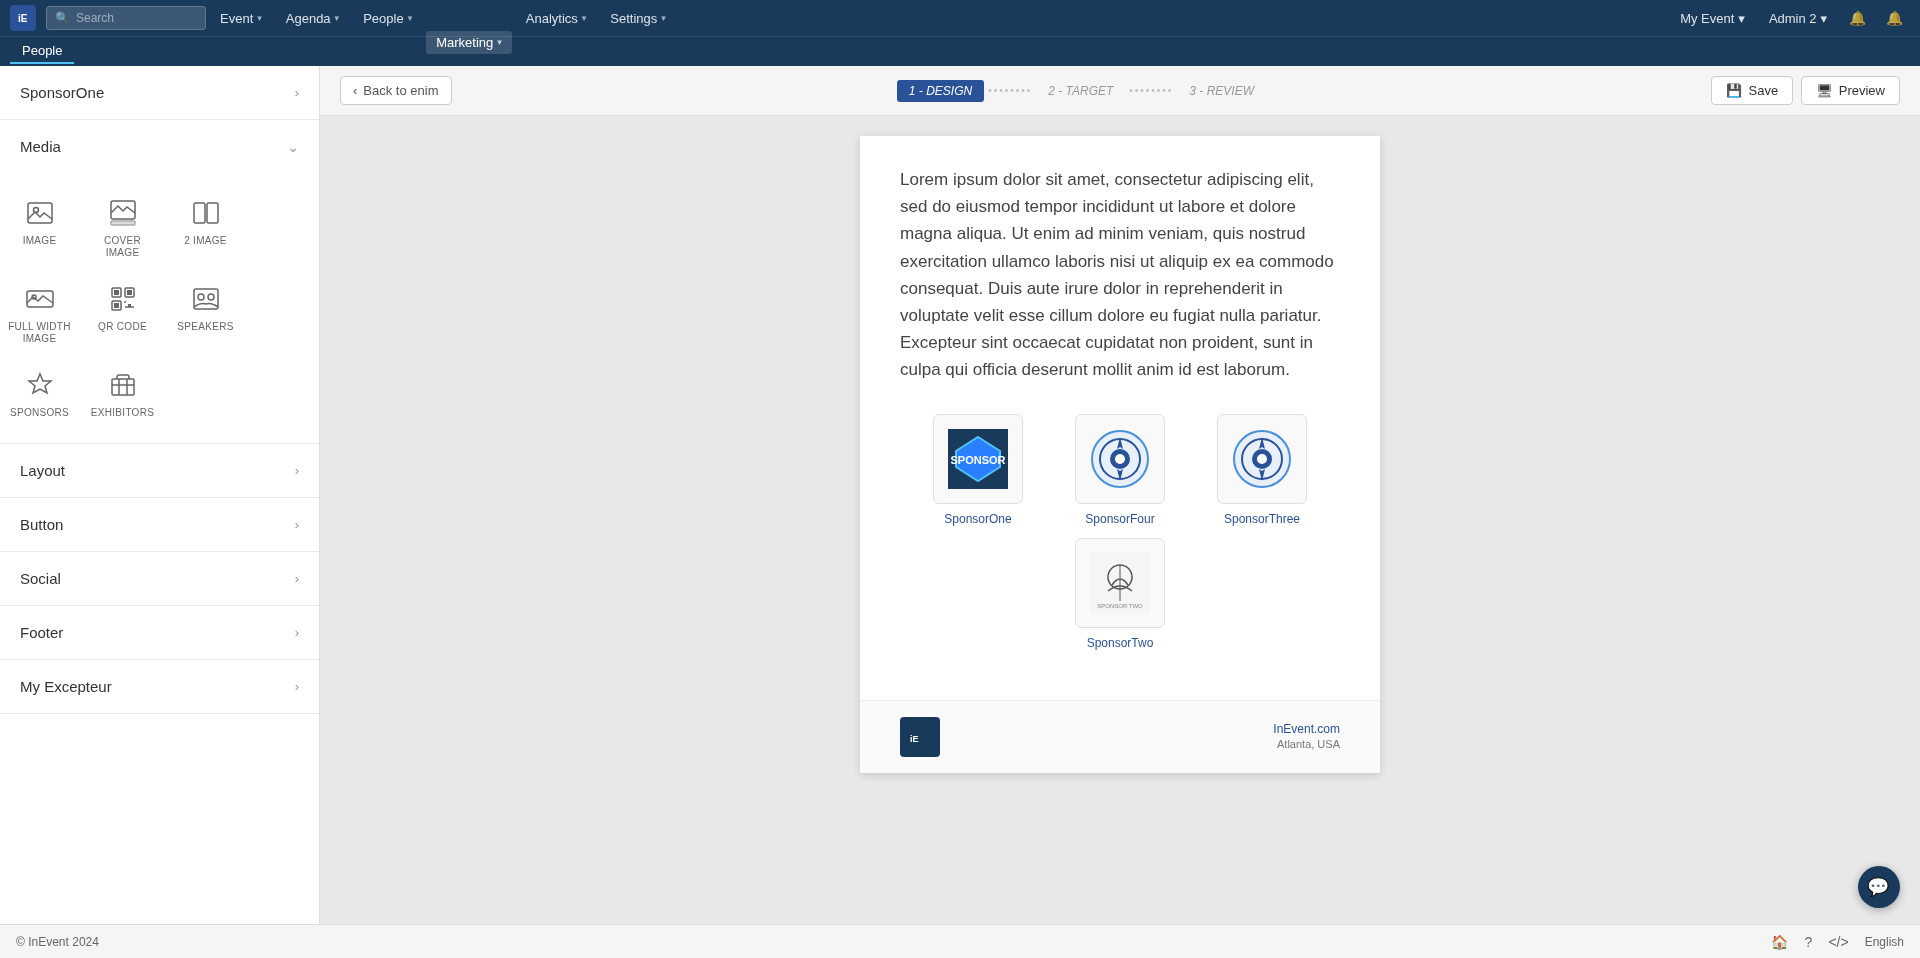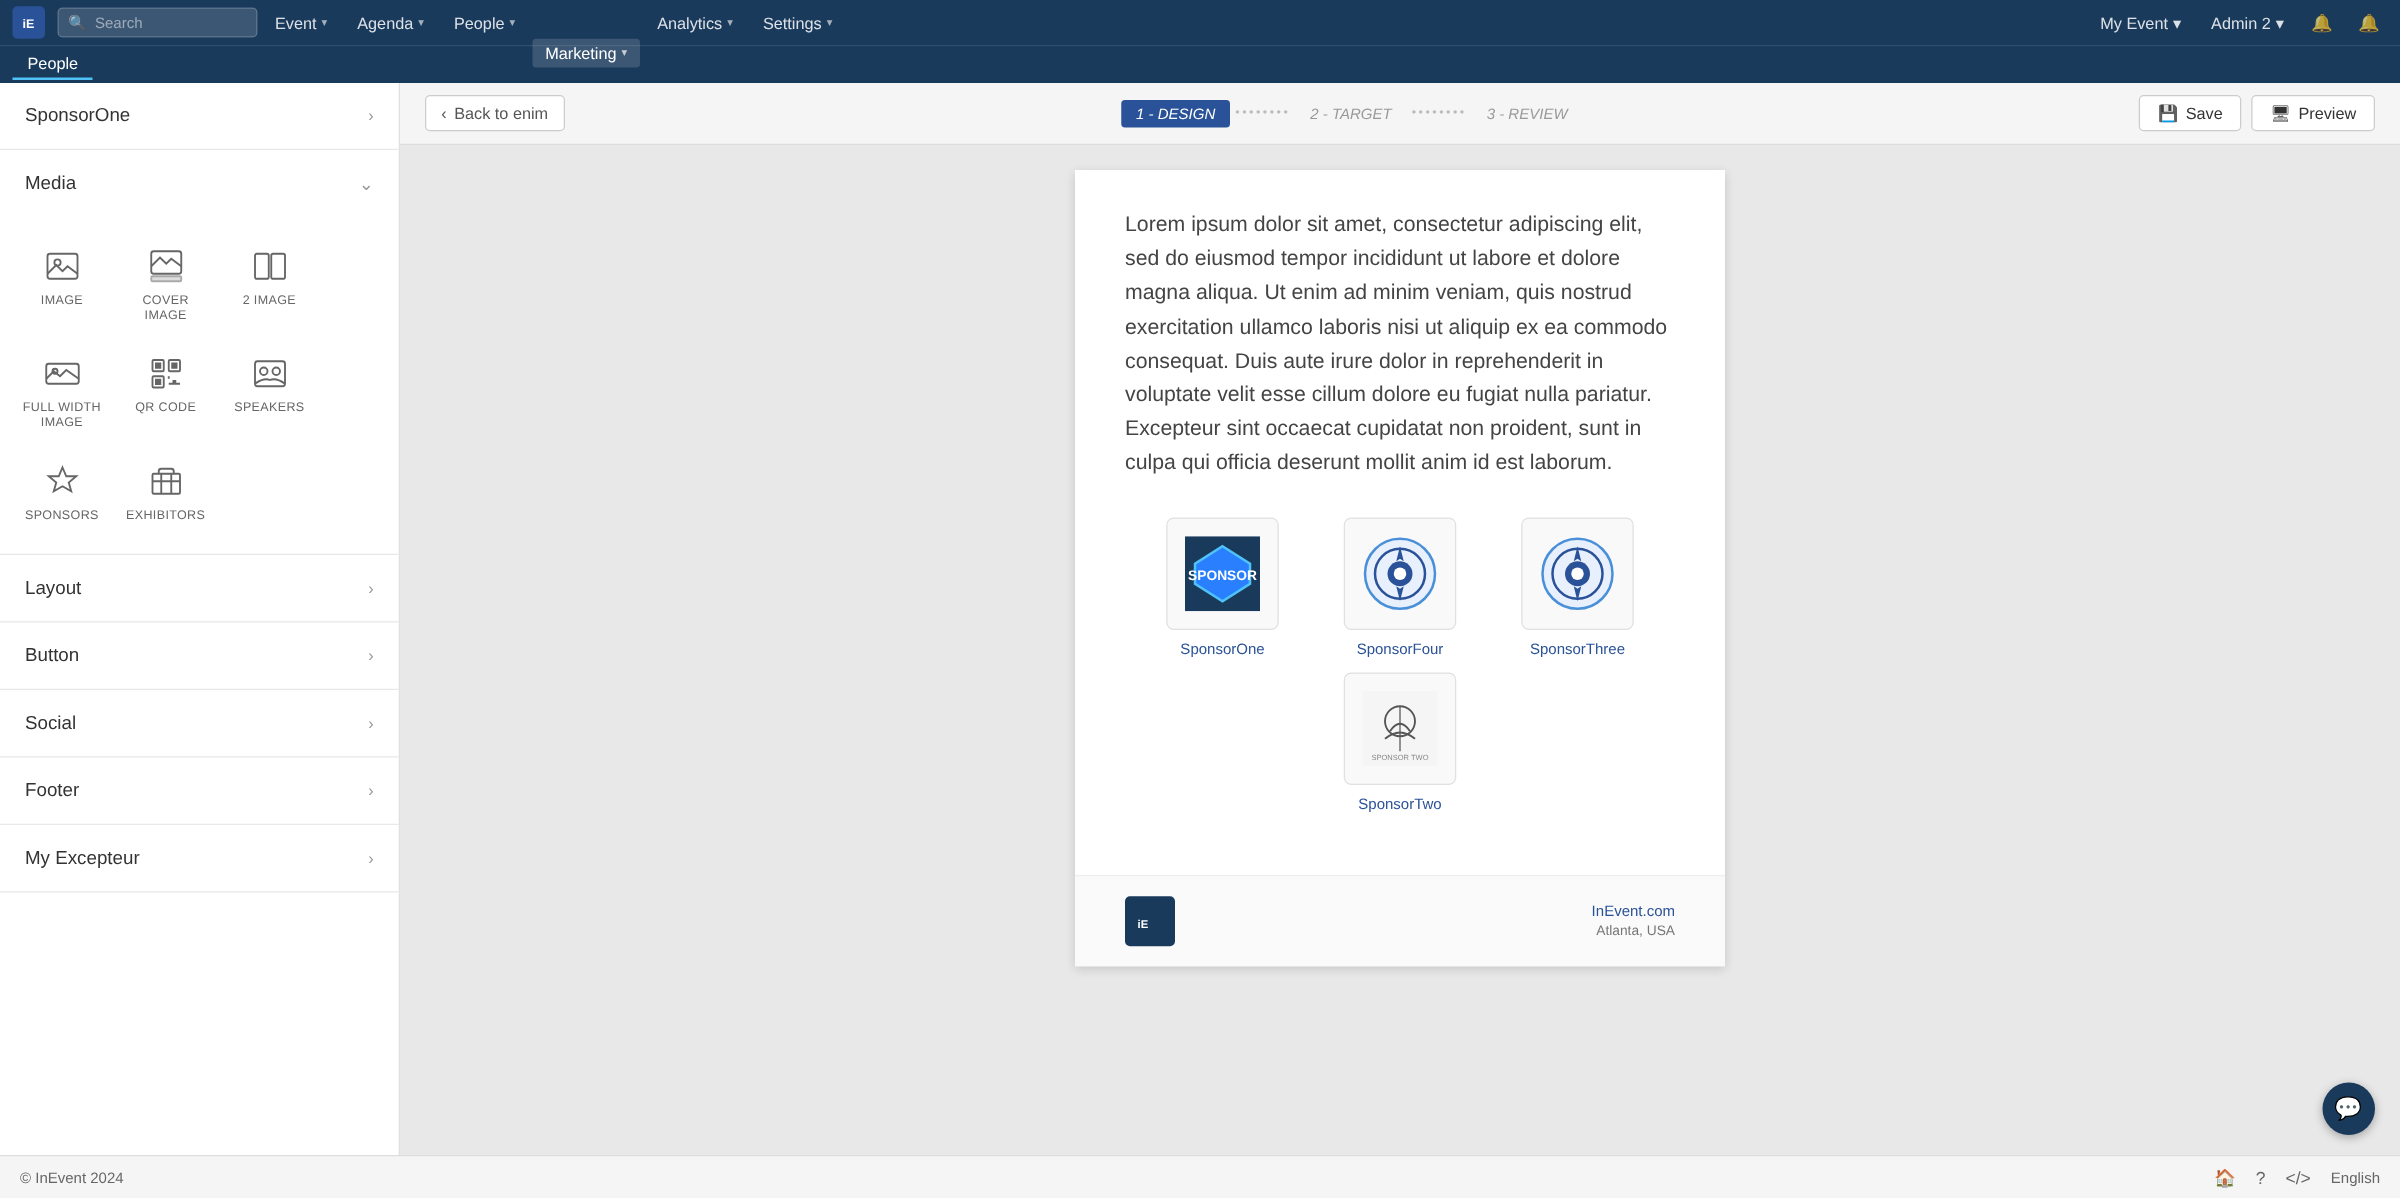--- a/index.html
+++ b/index.html
@@ -118,7 +118,7 @@
 
     
     .media-section {
-      padding: 16px 12px;
+      padding: 16px 2px;
     }
     .media-grid {
       display: flex;

